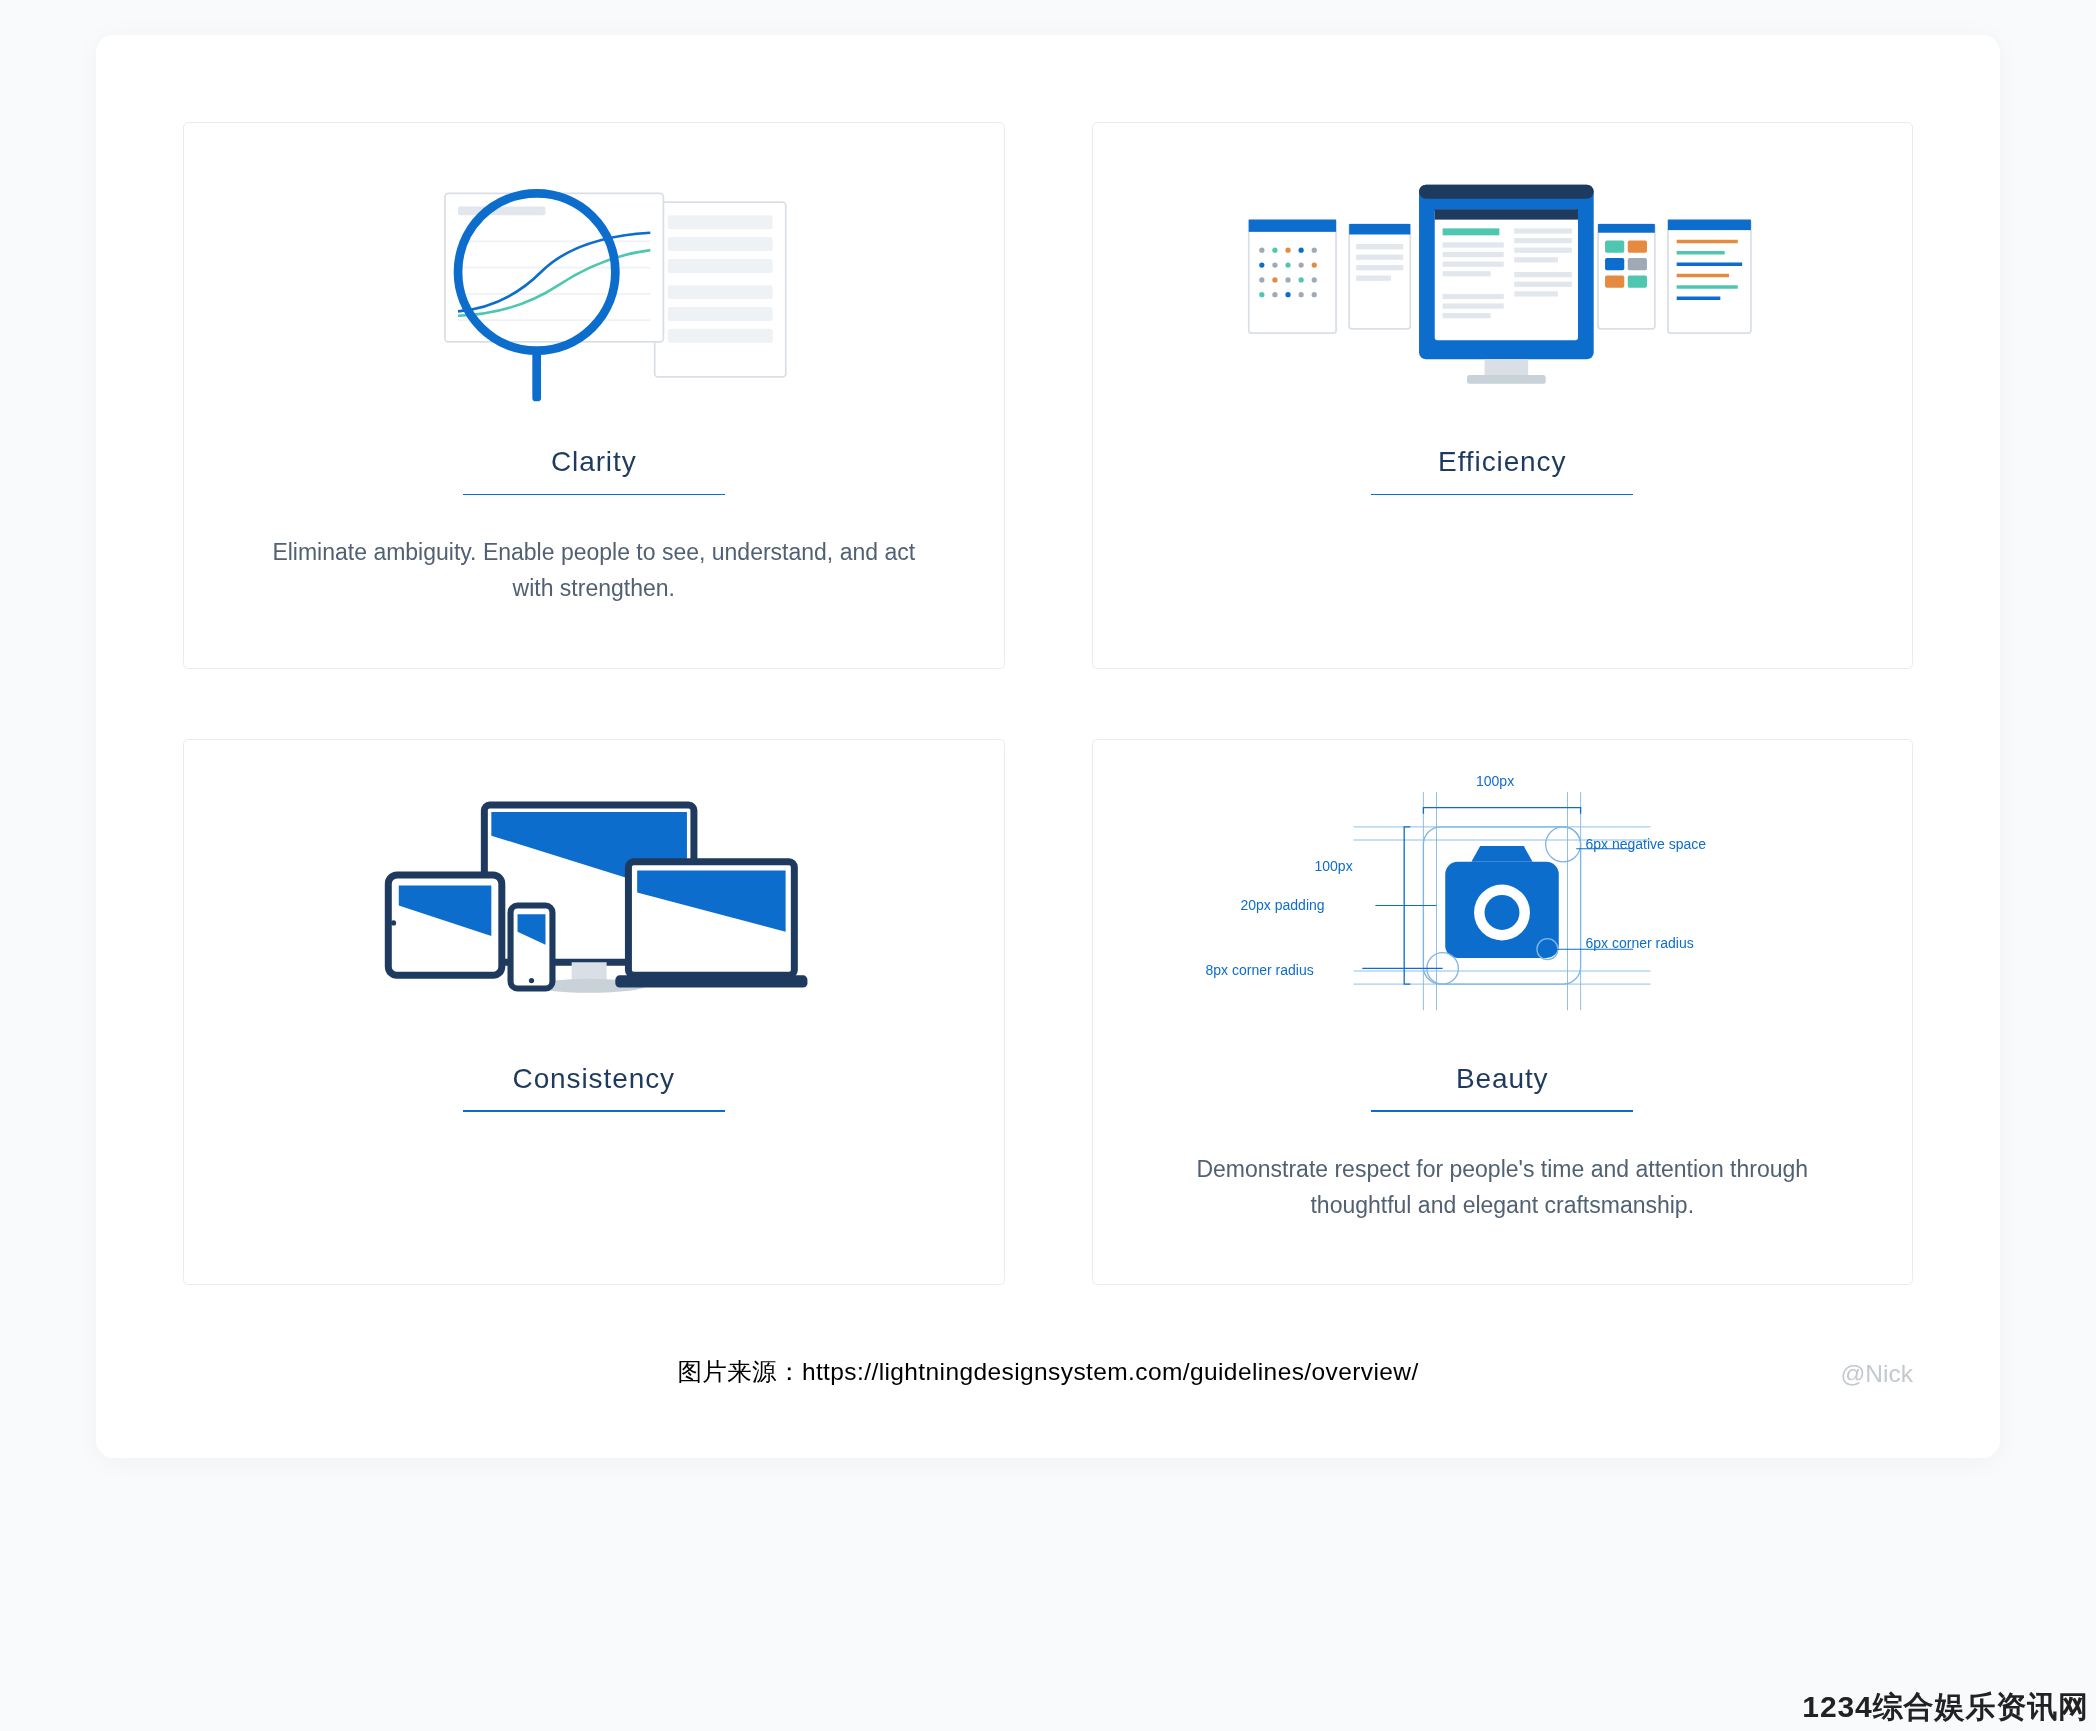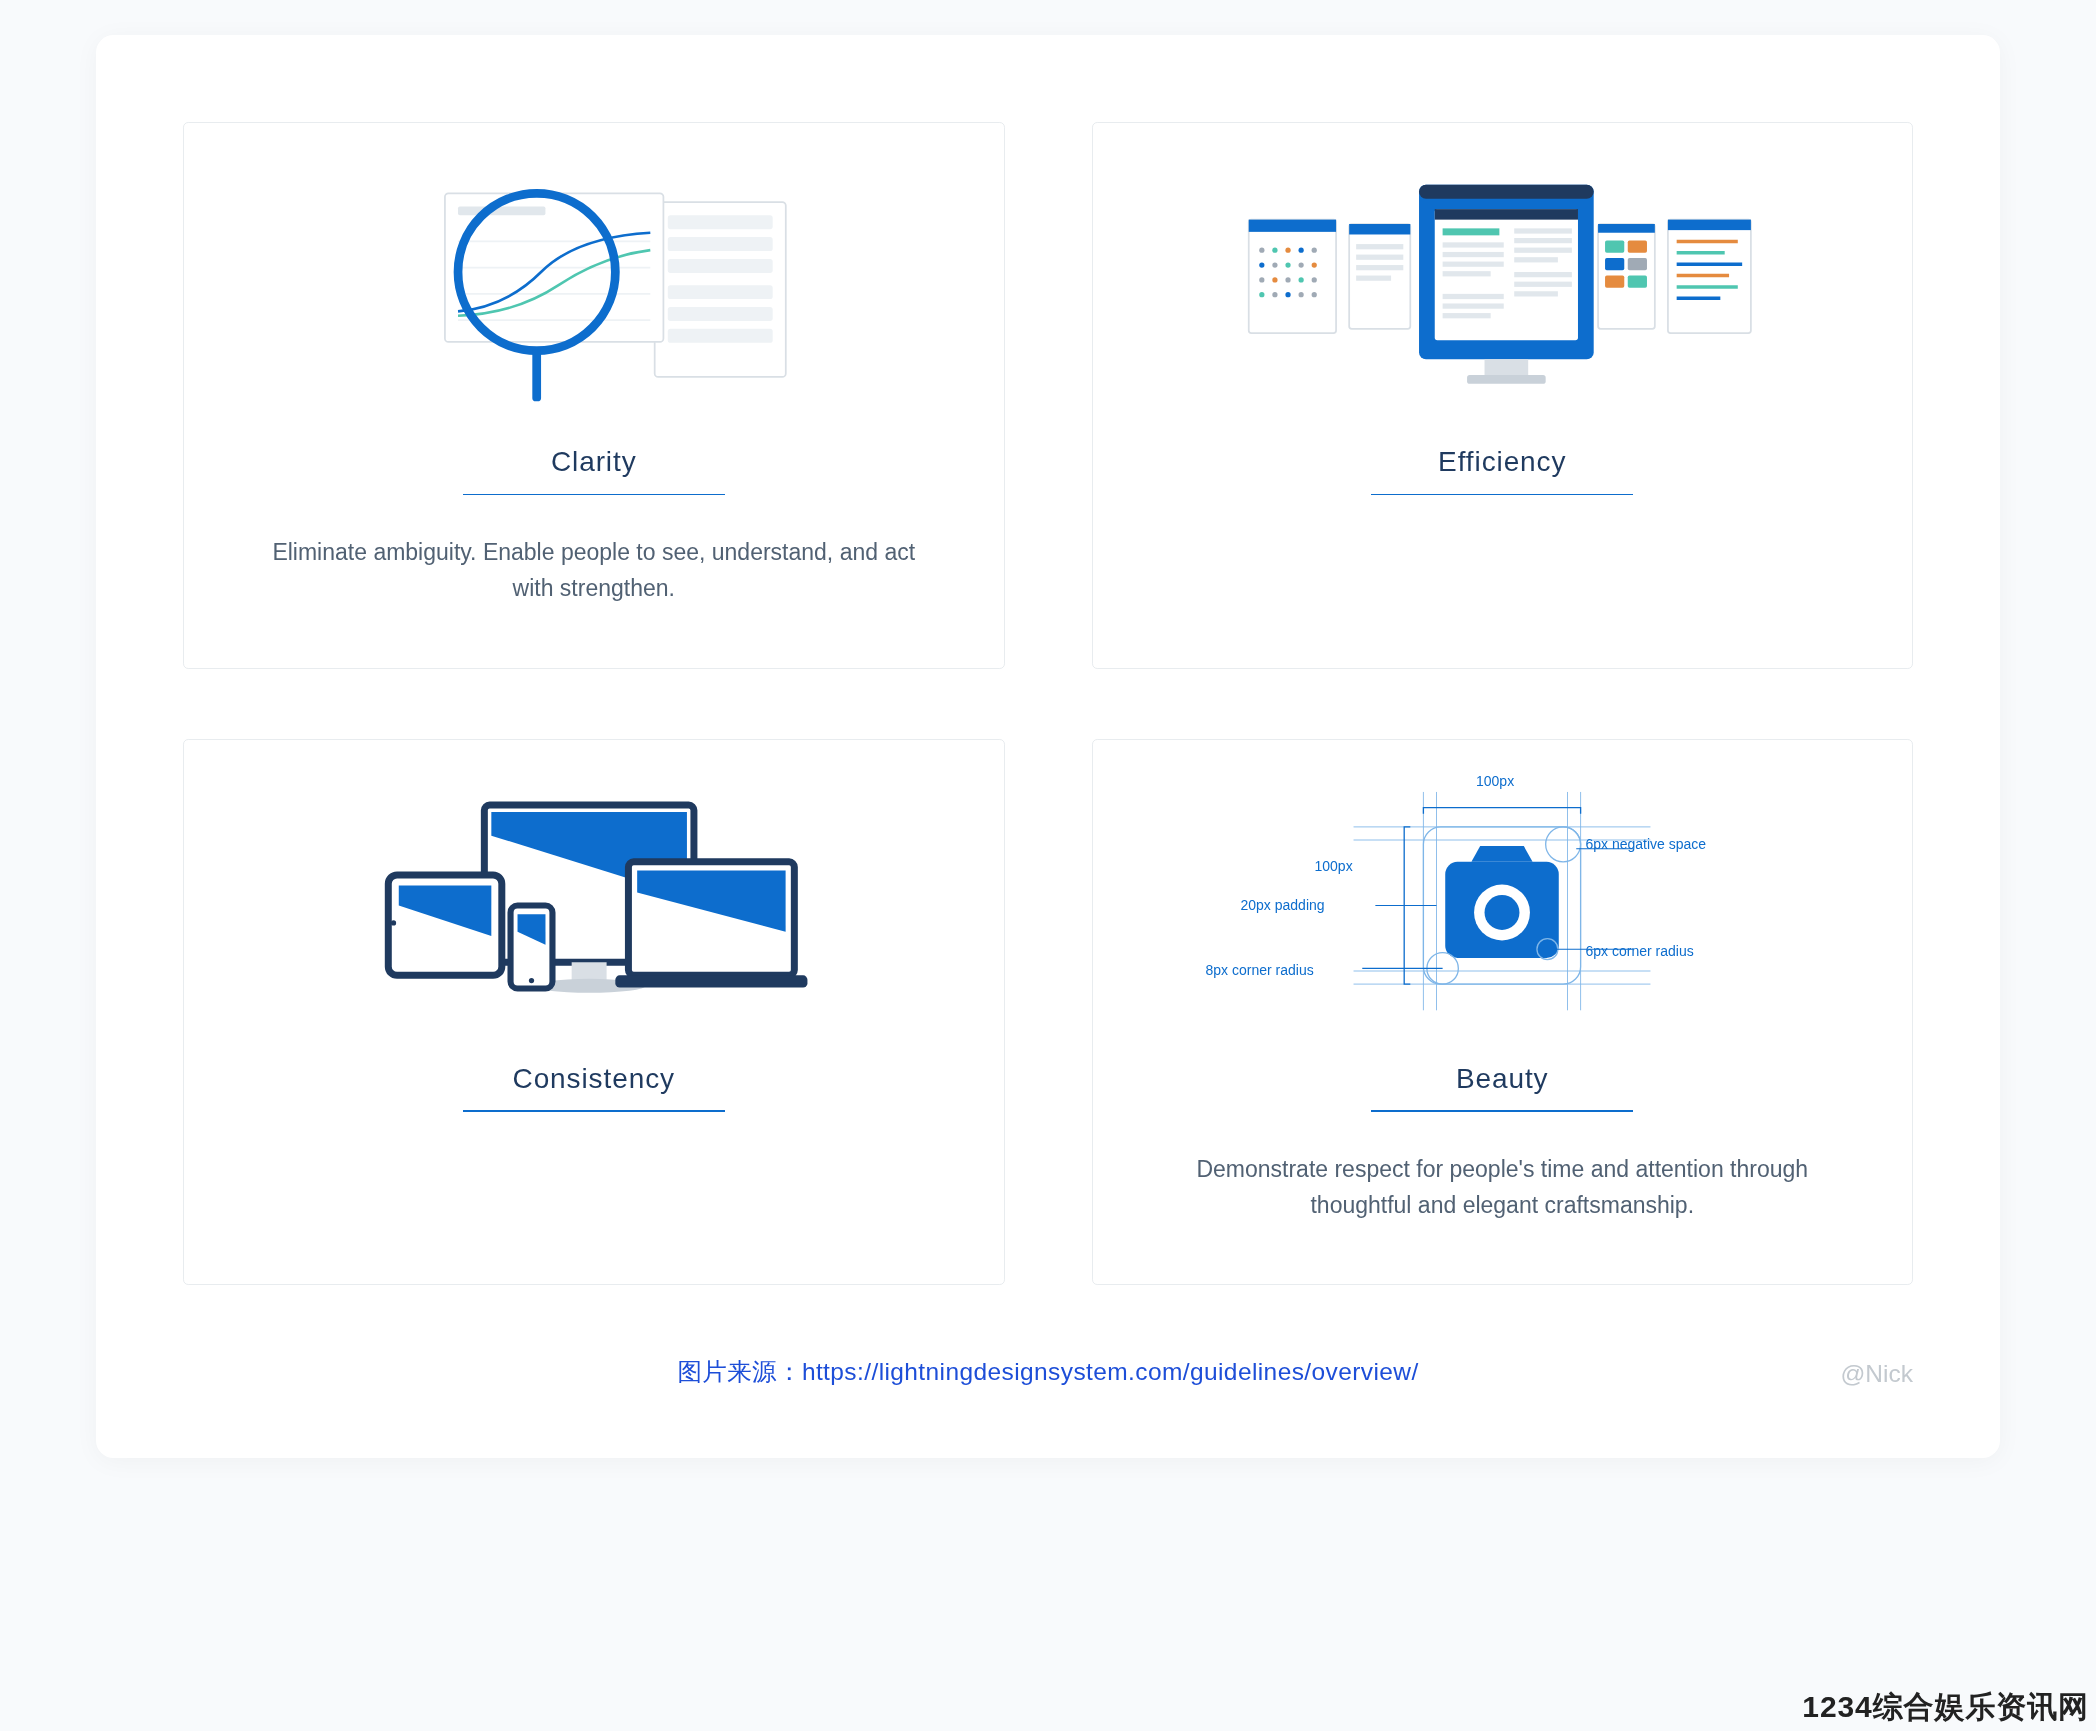--- a/index.html
+++ b/index.html
@@ -281,7 +281,7 @@
         <span class="anno" style="left:96px; top:122px;">20px padding</span>
         <span class="anno" style="left:61px; top:187px;">8px corner radius</span>
         <span class="anno" style="left:441px; top:61px;">6px negative space</span>
-        <span class="anno" style="left:441px; top:168px;">6px corner radius</span>
+        <span class="anno" style="left:441px; top:160px;">6px corner radius</span>
       </div>
       <div class="card-title">Beauty</div>
       <div class="card-divider"></div>

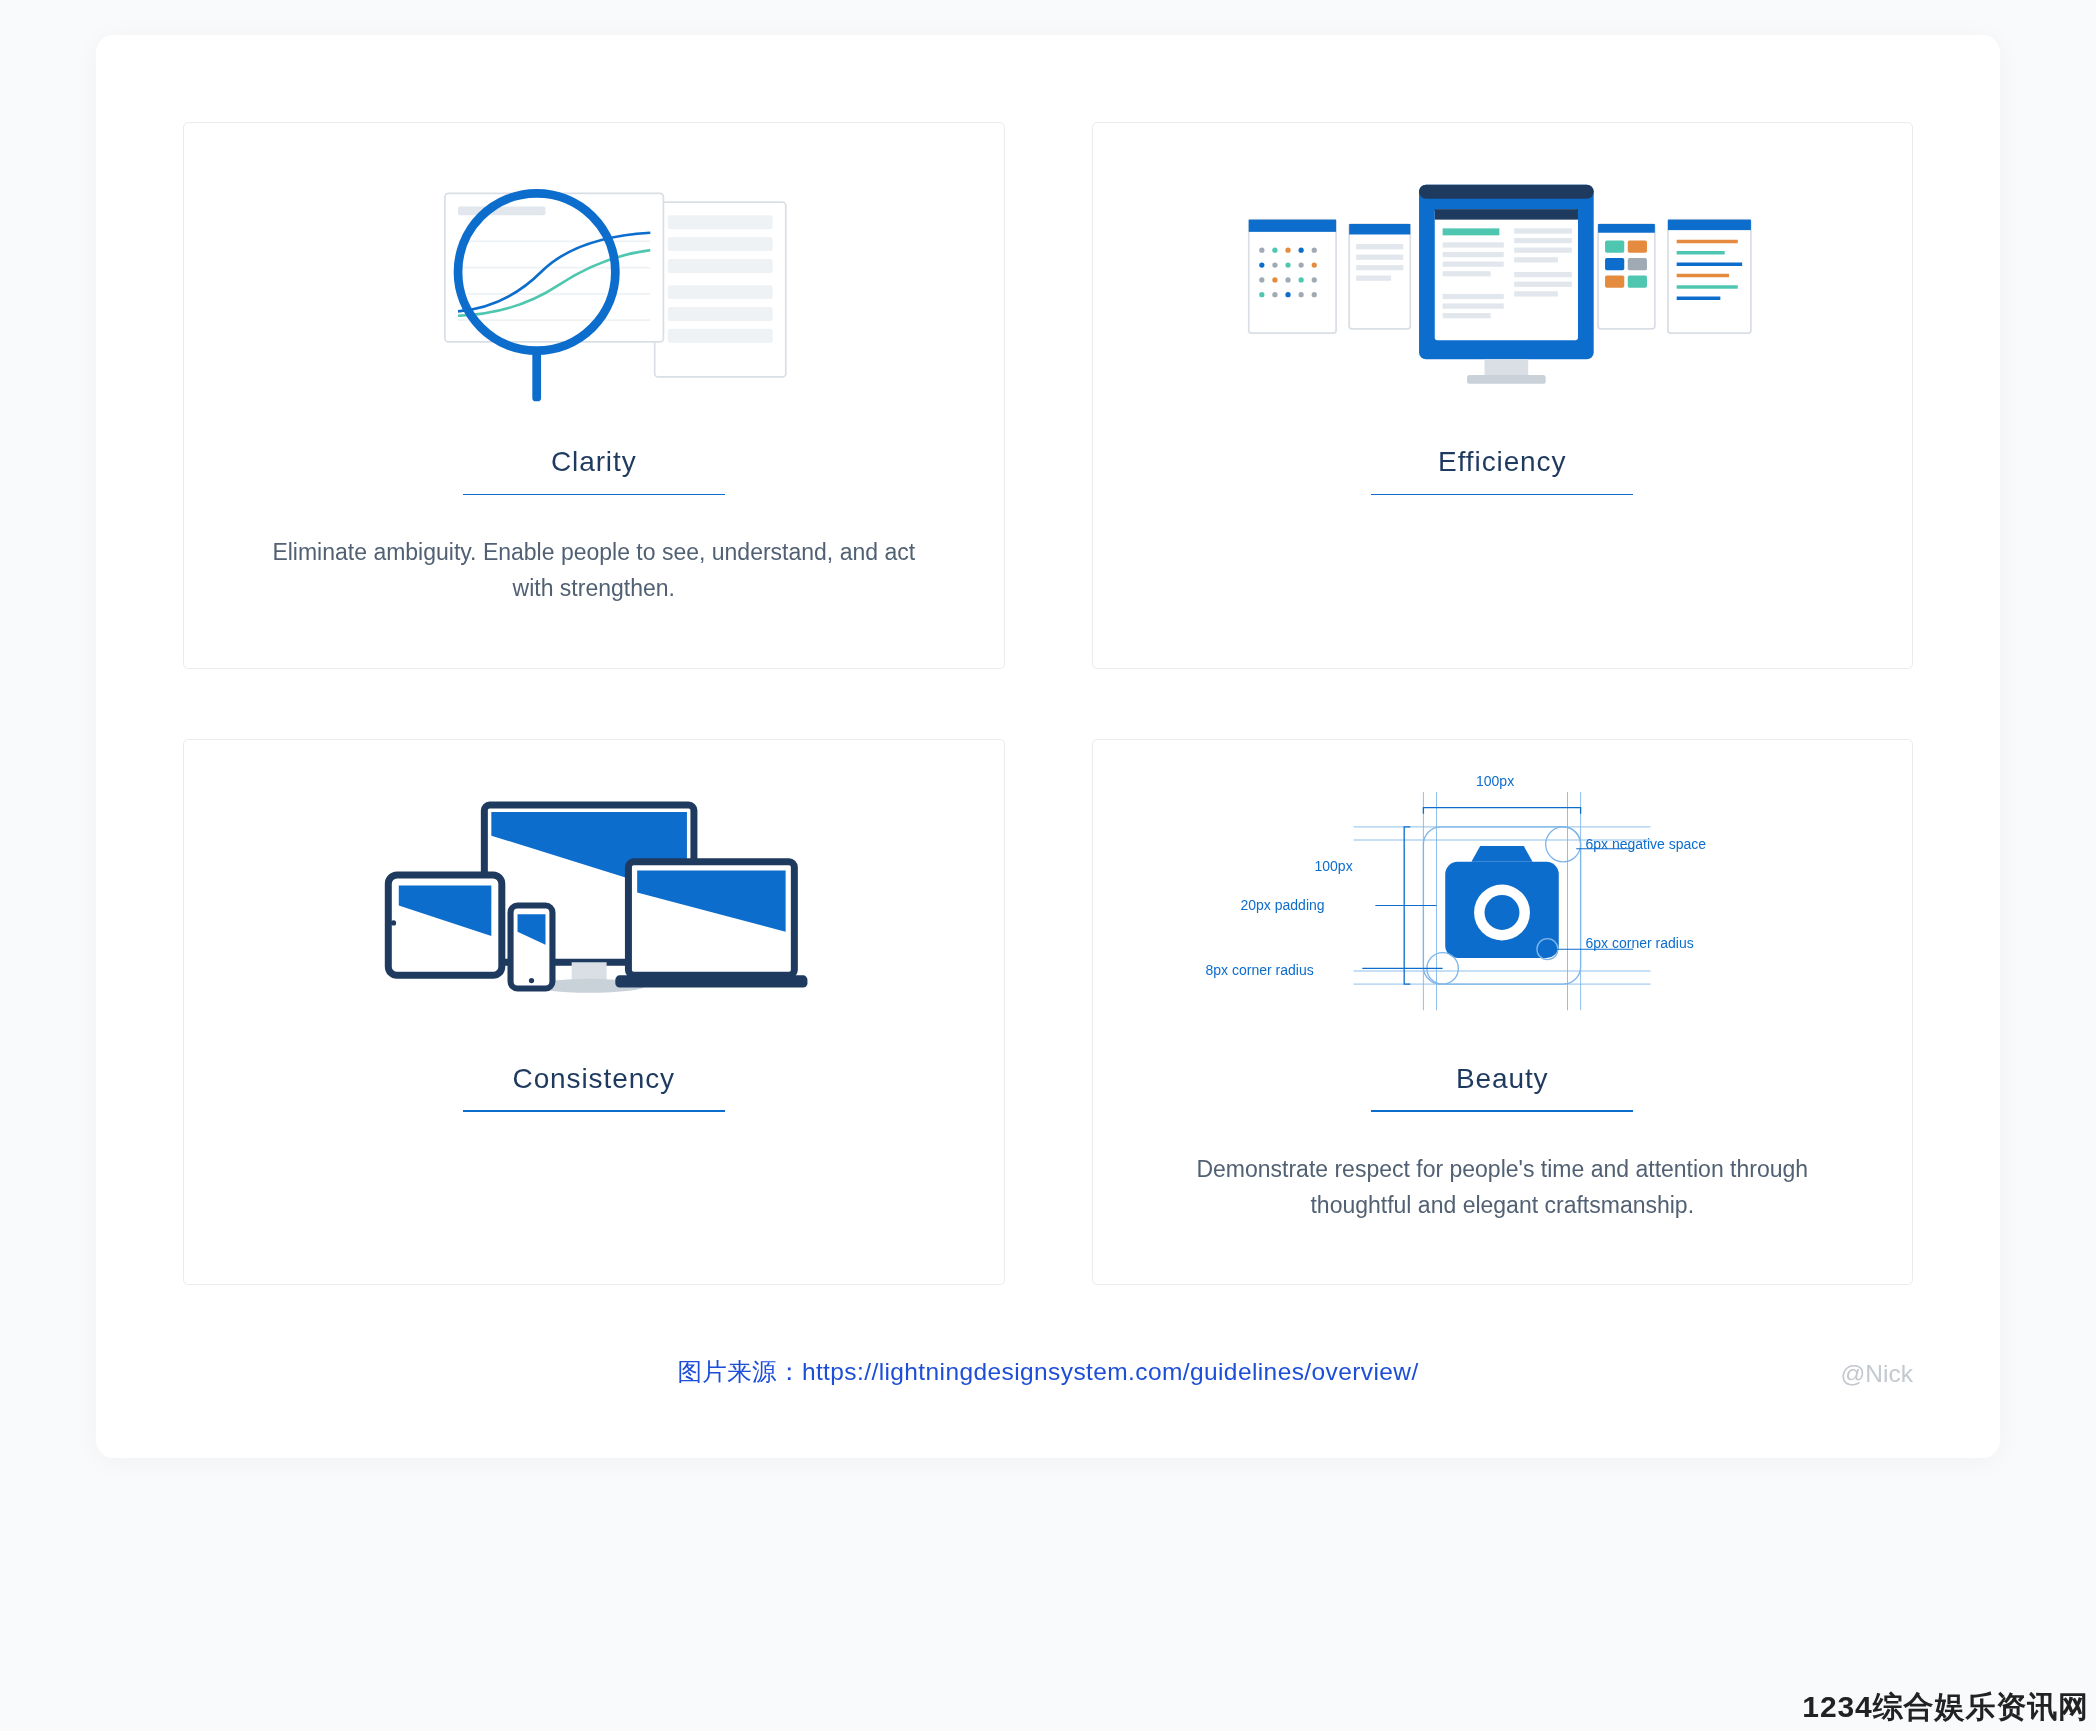--- a/index.html
+++ b/index.html
@@ -68,7 +68,7 @@
   }
   .caption {
     font-size: 24.5px;
-    color: #1d4ed8;
+    color: #000000;
     letter-spacing: 0.4px;
   }
   .author {

